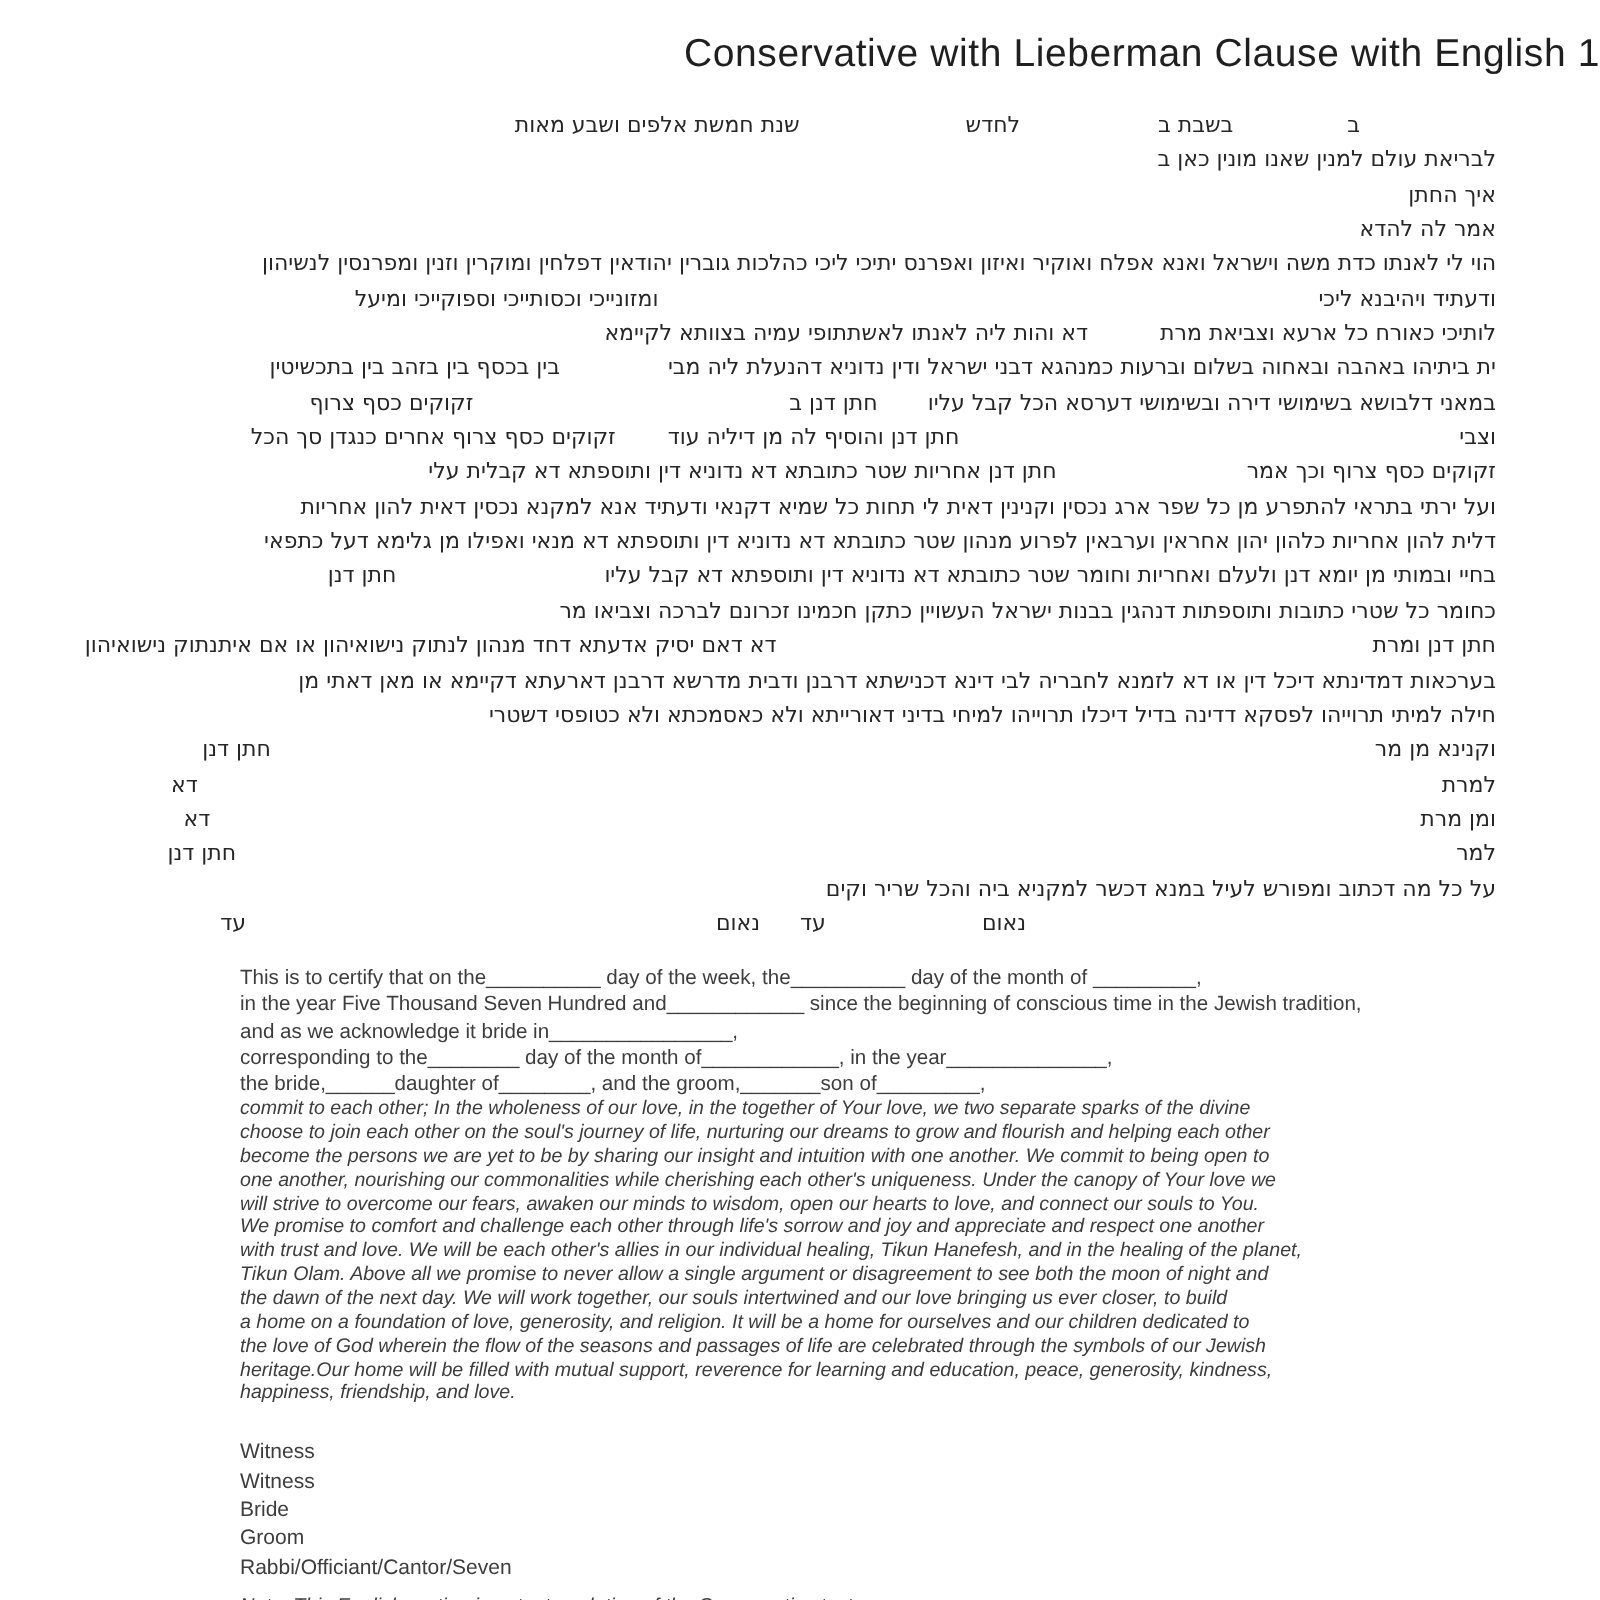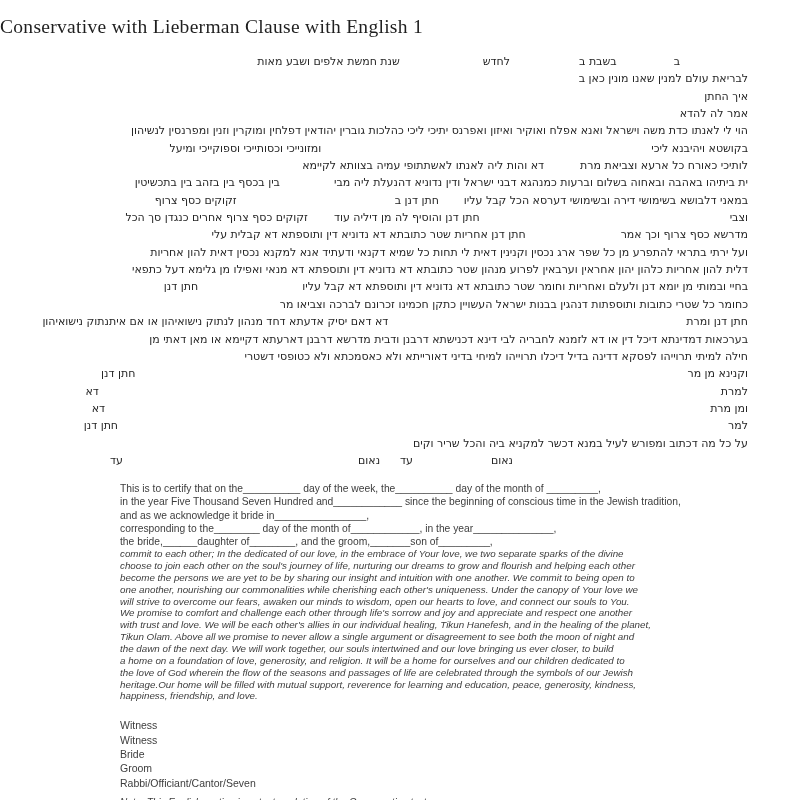--- a/index.html
+++ b/index.html
@@ -7,12 +7,12 @@
   .page{width:800px;height:800px;box-sizing:border-box;padding-top:16px;background:#ffffff;}
   .title{
     margin:0;
-    text-align:left;
+    text-align:right;
     font-size:19.5px;
     font-weight:400;
     letter-spacing:0.3px;
     color:#1f1f1f;
-    font-family:Liberation Serif, serif;
+    font-family:Liberation Sans, sans-serif;
   }
   
   .hebrew{

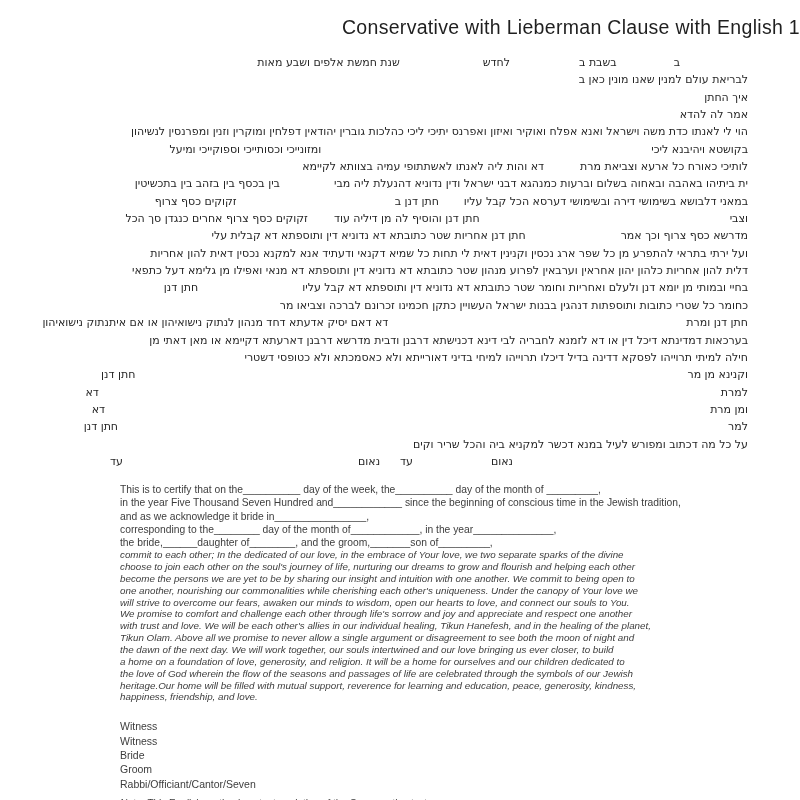--- a/index.html
+++ b/index.html
@@ -74,7 +74,7 @@
       <div class="heb-line"><span>איך החתן</span></div>
       <div class="heb-line"><span>אמר לה להדא</span></div>
       <div class="heb-line"><span>הוי לי לאנתו כדת משה וישראל ואנא אפלח ואוקיר ואיזון ואפרנס יתיכי ליכי כהלכות גוברין יהודאין דפלחין ומוקרין וזנין ומפרנסין לנשיהון</span></div>
-      <div class="heb-line"><span>בקושטא ויהיבנא ליכי</span><span class="gap" style="width: 330px;"></span><span>ומזונייכי וכסותייכי וספוקייכי ומיעל</span></div>
+      <div class="heb-line"><span>ודעתיד ויהיבנא ליכי</span><span class="gap" style="width: 330px;"></span><span>ומזונייכי וכסותייכי וספוקייכי ומיעל</span></div>
       <div class="heb-line"><span>לותיכי כאורח כל ארעא וצביאת מרת</span><span class="gap" style="width: 36px;"></span><span>דא והות ליה לאנתו לאשתתופי עמיה בצוותא לקיימא</span></div>
       <div class="heb-line"><span>ית ביתיהו באהבה ובאחוה בשלום וברעות כמנהגא דבני ישראל ודין נדוניא דהנעלת ליה מבי</span><span class="gap" style="width: 54px;"></span><span>בין בכסף בין בזהב בין בתכשיטין</span></div>
       <div class="heb-line"><span>במאני דלבושא בשימושי דירה ובשימושי דערסא הכל קבל עליו</span><span class="gap" style="width: 25px;"></span><span>חתן דנן ב</span><span class="gap" style="width: 158px;"></span><span>זקוקים כסף צרוף</span></div>

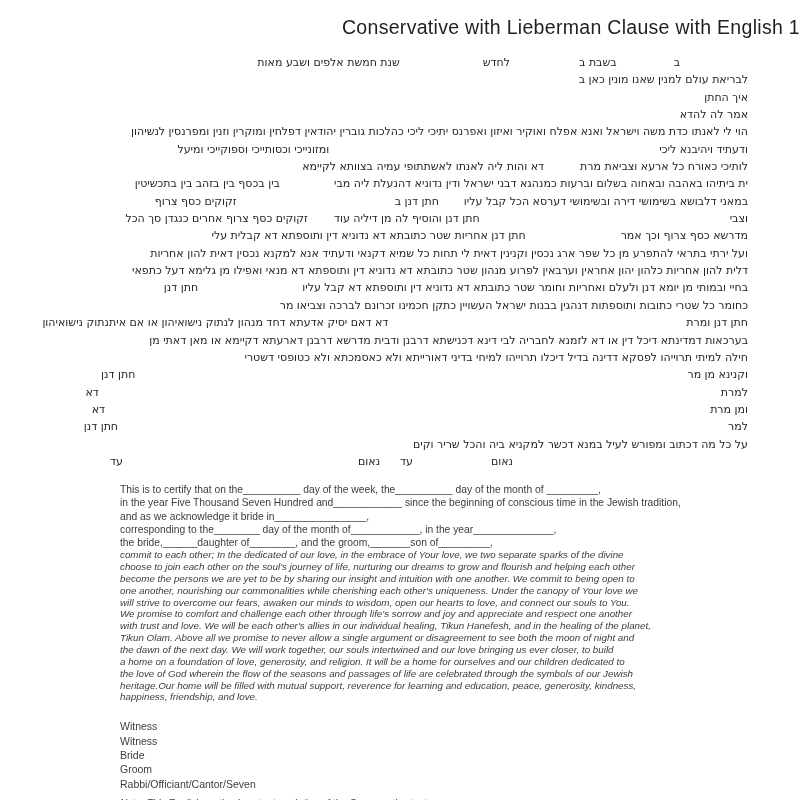--- a/index.html
+++ b/index.html
@@ -79,7 +79,7 @@
       <div class="heb-line"><span>ית ביתיהו באהבה ובאחוה בשלום וברעות כמנהגא דבני ישראל ודין נדוניא דהנעלת ליה מבי</span><span class="gap" style="width: 54px;"></span><span>בין בכסף בין בזהב בין בתכשיטין</span></div>
       <div class="heb-line"><span>במאני דלבושא בשימושי דירה ובשימושי דערסא הכל קבל עליו</span><span class="gap" style="width: 25px;"></span><span>חתן דנן ב</span><span class="gap" style="width: 158px;"></span><span>זקוקים כסף צרוף</span></div>
       <div class="heb-line"><span>וצבי</span><span class="gap" style="width: 250px;"></span><span>חתן דנן והוסיף לה מן דיליה עוד</span><span class="gap" style="width: 26px;"></span><span>זקוקים כסף צרוף אחרים כנגדן סך הכל</span></div>
-      <div class="heb-line"><span>מדרשא כסף צרוף וכך אמר</span><span class="gap" style="width: 95px;"></span><span>חתן דנן אחריות שטר כתובתא דא נדוניא דין ותוספתא דא קבלית עלי</span></div>
+      <div class="heb-line"><span>זקוקים כסף צרוף וכך אמר</span><span class="gap" style="width: 95px;"></span><span>חתן דנן אחריות שטר כתובתא דא נדוניא דין ותוספתא דא קבלית עלי</span></div>
       <div class="heb-line"><span>ועל ירתי בתראי להתפרע מן כל שפר ארג נכסין וקנינין דאית לי תחות כל שמיא דקנאי ודעתיד אנא למקנא נכסין דאית להון אחריות</span></div>
       <div class="heb-line"><span>דלית להון אחריות כלהון יהון אחראין וערבאין לפרוע מנהון שטר כתובתא דא נדוניא דין ותוספתא דא מנאי ואפילו מן גלימא דעל כתפאי</span></div>
       <div class="heb-line"><span>בחיי ובמותי מן יומא דנן ולעלם ואחריות וחומר שטר כתובתא דא נדוניא דין ותוספתא דא קבל עליו</span><span class="gap" style="width: 104px;"></span><span>חתן דנן</span></div>

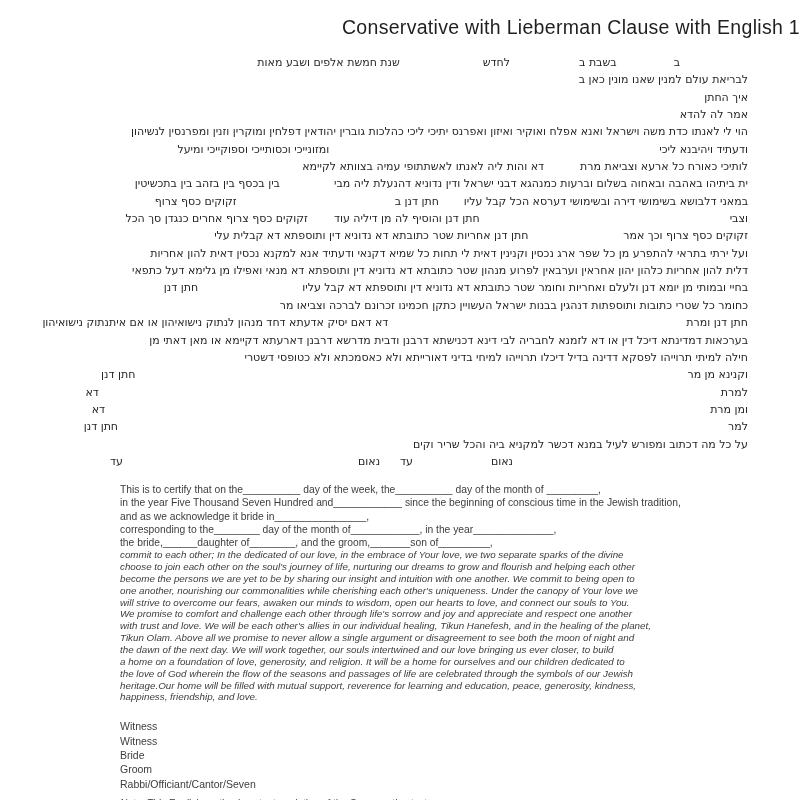--- a/index.html
+++ b/index.html
@@ -104,7 +104,7 @@
         <div class="eng-line">the bride,______daughter of________, and the groom,_______son of_________,</div>
       </div>
     <div class="vows">
-        <div class="eng-line">commit to each other; In the dedicated of our love, in the embrace of Your love, we two separate sparks of the divine</div>
+        <div class="eng-line">commit to each other; In the wholeness of our love, in the together of Your love, we two separate sparks of the divine</div>
         <div class="eng-line">choose to join each other on the soul's journey of life, nurturing our dreams to grow and flourish and helping each other</div>
         <div class="eng-line">become the persons we are yet to be by sharing our insight and intuition with one another. We commit to being open to</div>
         <div class="eng-line">one another, nourishing our commonalities while cherishing each other's uniqueness. Under the canopy of Your love we</div>

